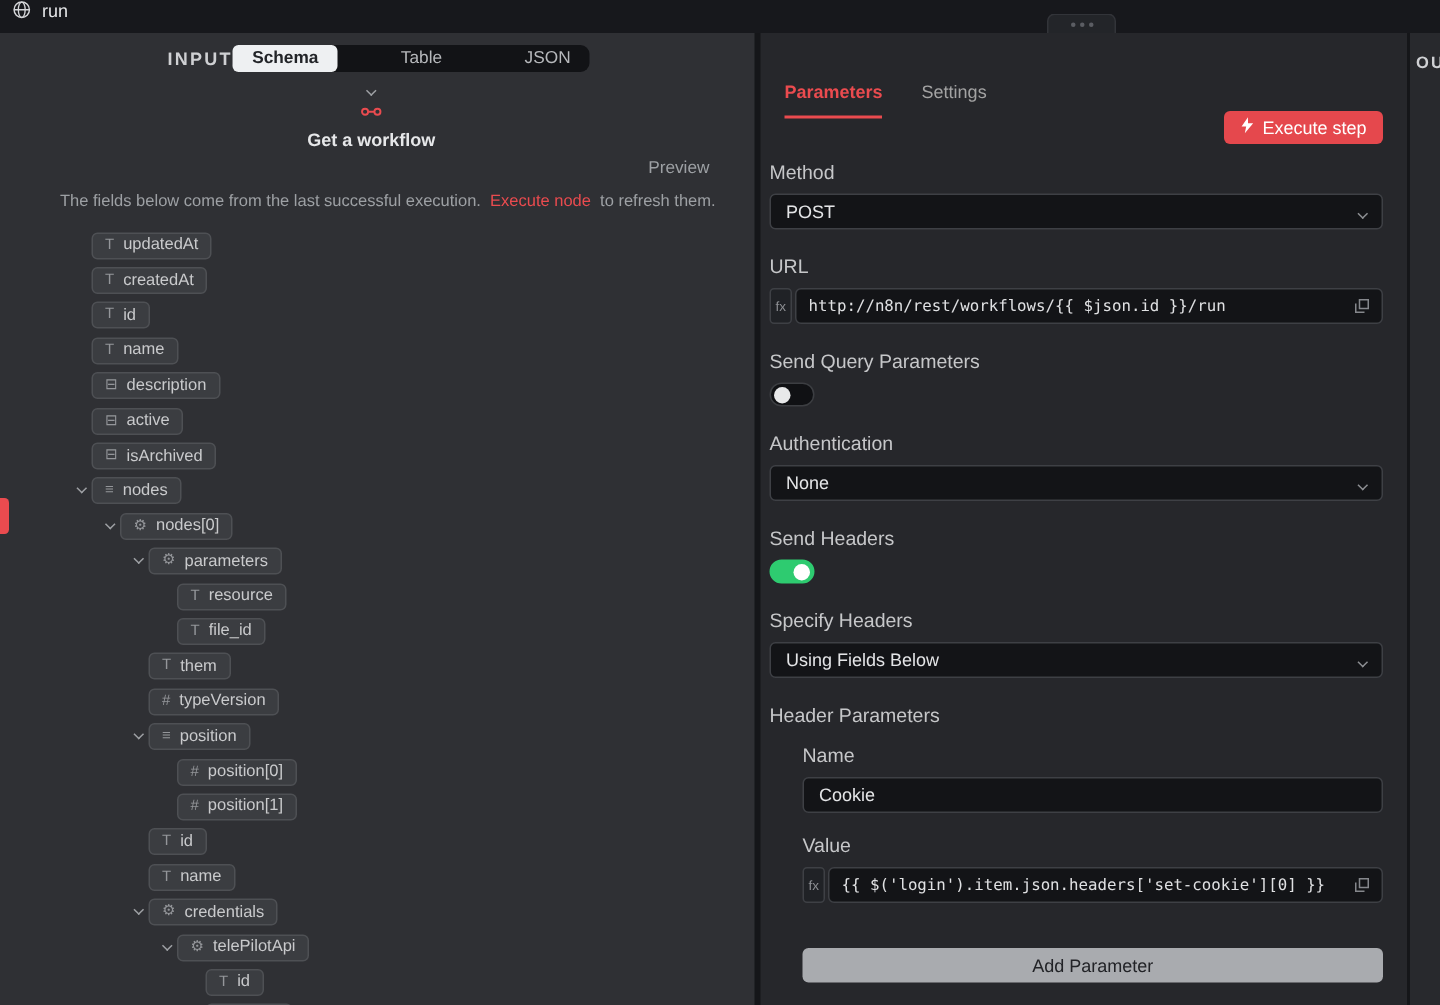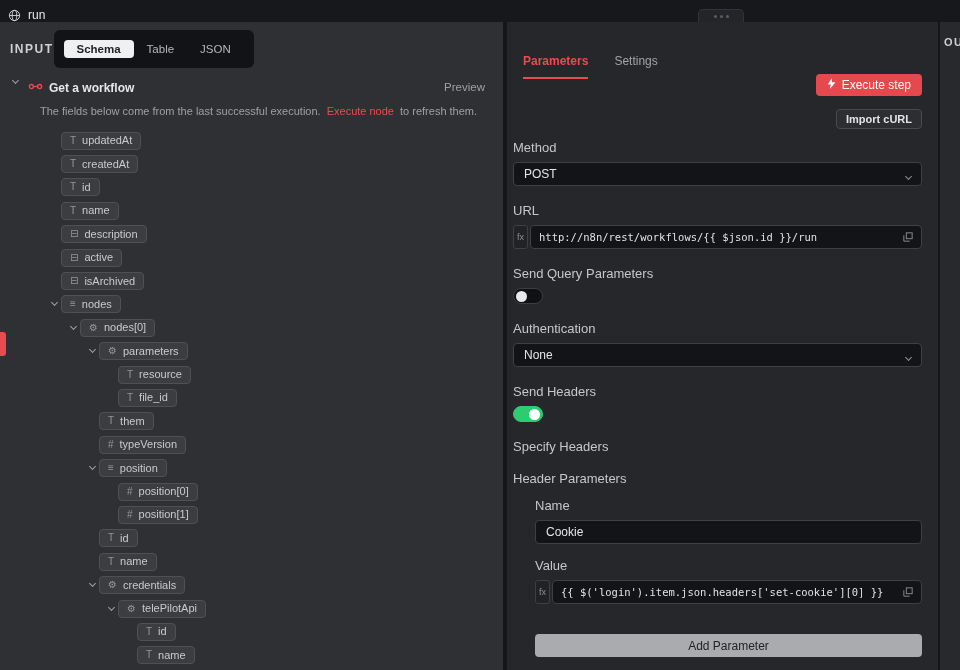--- a/index.html
+++ b/index.html
@@ -9,7 +9,7 @@
 
   
   .topbar{ position:absolute; top:0; left:0; right:0; height:22px; background:#17181c;
-           display:flex; align-items:flex-end; padding-left:8px; gap:7px; }
+           display:flex; align-items:flex-start; padding-left:8px; gap:7px; }
   .topbar-title{ color:#e6e7e9; font-size:12px; }
   .ndv-handle{ position:absolute; left:698px; top:9px; width:46px; height:13px; background:#232529;
                border:1px solid #323439; border-bottom:none; border-radius:5px 5px 0 0;

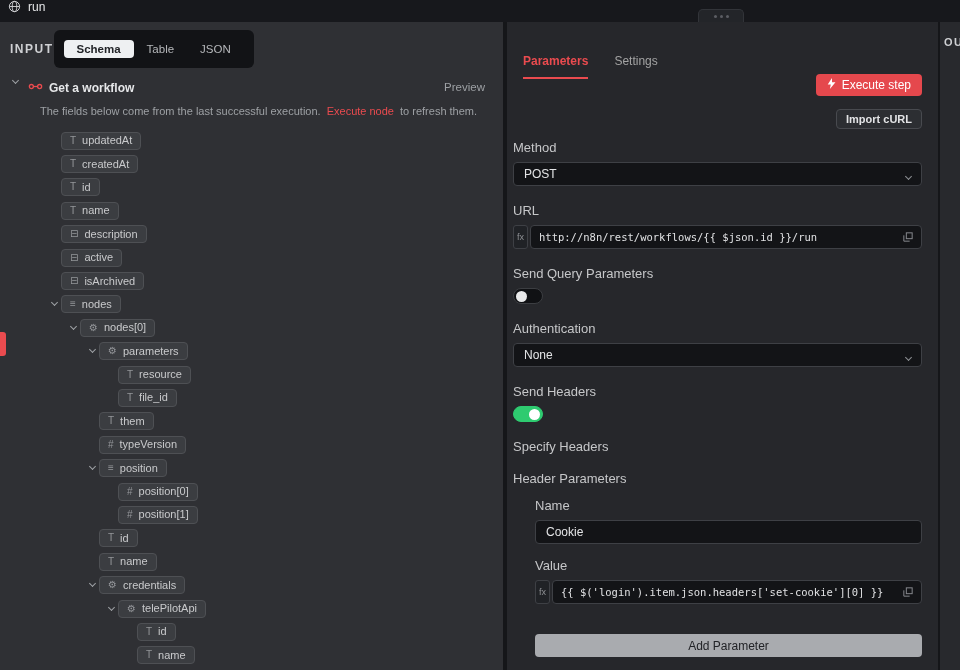--- a/index.html
+++ b/index.html
@@ -21,7 +21,7 @@
 
   
   .input-panel{ position:absolute; left:0; top:0; width:503px; bottom:0; background:#2f3034; overflow:hidden; }
-  .ip-header{ display:flex; align-items:center; justify-content:flex-start; padding:8px 8px 0 10px; }
+  .ip-header{ display:flex; align-items:center; justify-content:center; padding:8px 8px 0 10px; }
   .ip-title{ font-size:12px; font-weight:bold; letter-spacing:1.5px; color:#cfd0d3; }
   .seg{ display:flex; background:#121316; border-radius:6px; padding:10px; }
   .seg-tab{ border:none; background:transparent; color:#b6b8bb; font-size:11.5px; padding:3px 13px;

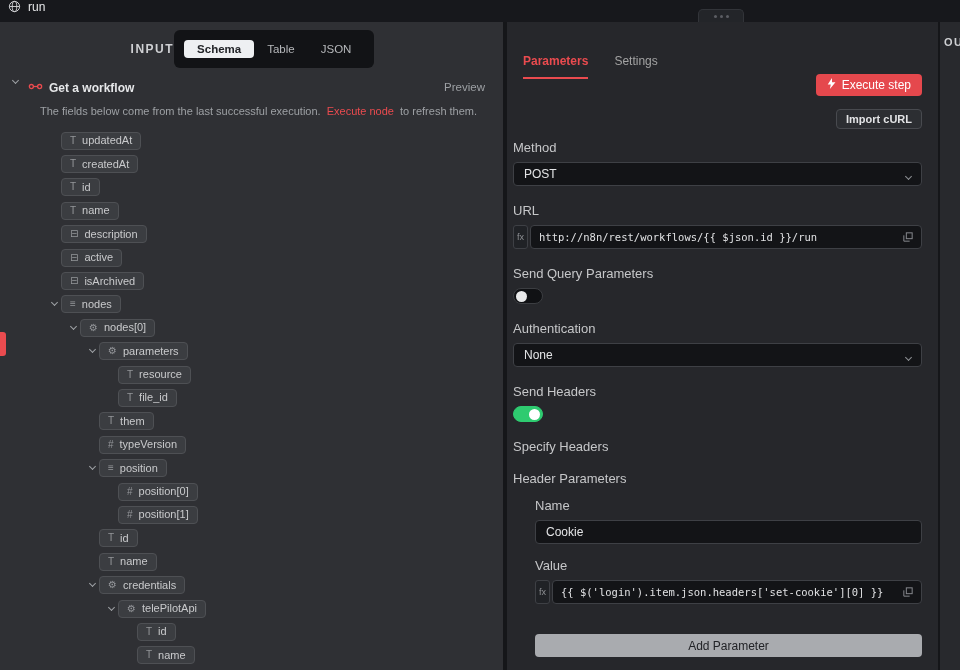--- a/index.html
+++ b/index.html
@@ -23,7 +23,7 @@
   .input-panel{ position:absolute; left:0; top:0; width:503px; bottom:0; background:#2f3034; overflow:hidden; }
   .ip-header{ display:flex; align-items:center; justify-content:center; padding:8px 8px 0 10px; }
   .ip-title{ font-size:12px; font-weight:bold; letter-spacing:1.5px; color:#cfd0d3; }
-  .seg{ display:flex; background:#121316; border-radius:6px; padding:10px; }
+  .seg{ display:flex; background:#121316; border-radius:6px; padding:0;gap:29px; }
   .seg-tab{ border:none; background:transparent; color:#b6b8bb; font-size:11.5px; padding:3px 13px;
             border-radius:4px; font-family:inherit; cursor:pointer; }
   .seg-tab.active{ background:#eef0f2; color:#222428; font-weight:bold; }

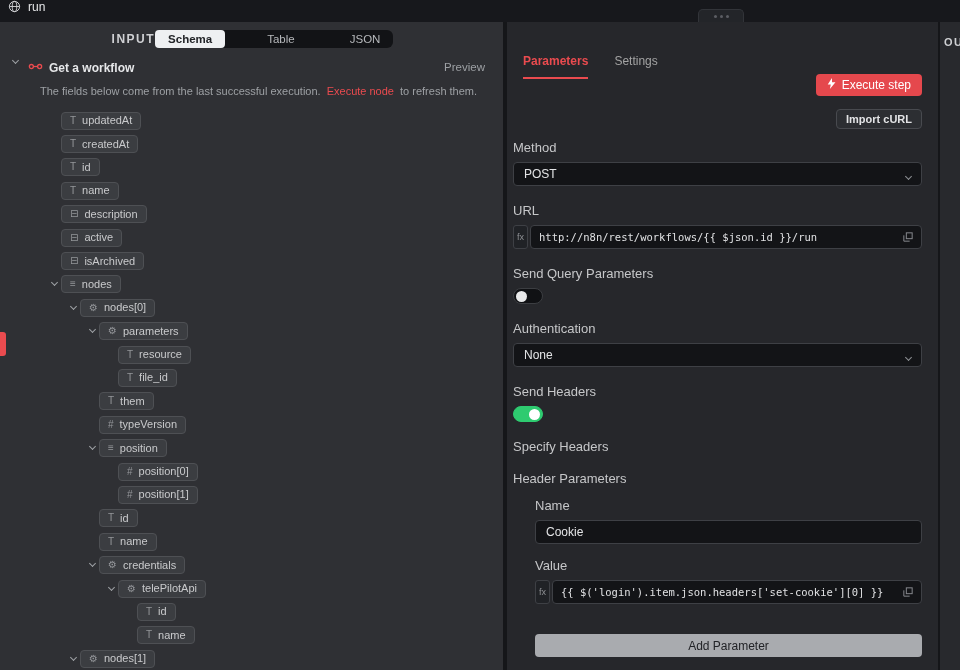--- a/index.html
+++ b/index.html
@@ -28,7 +28,7 @@
             border-radius:4px; font-family:inherit; cursor:pointer; }
   .seg-tab.active{ background:#eef0f2; color:#222428; font-weight:bold; }
 
-  .node-row{ display:flex; margin:13px 4px 0 8px; gap:6px; }
+  .node-row{ display:flex; align-items:center; margin:13px 16px 0 8px; gap:6px;flex-direction:column; }
   .tw-caret{ width:14px; display:inline-flex; justify-content:center; flex:none; cursor:pointer; }
   .tw-spacer{ width:14px; display:inline-block; flex:none; }
   .chev{ width:5px; height:5px; border-right:1.5px solid #9fa1a5; border-bottom:1.5px solid #9fa1a5;

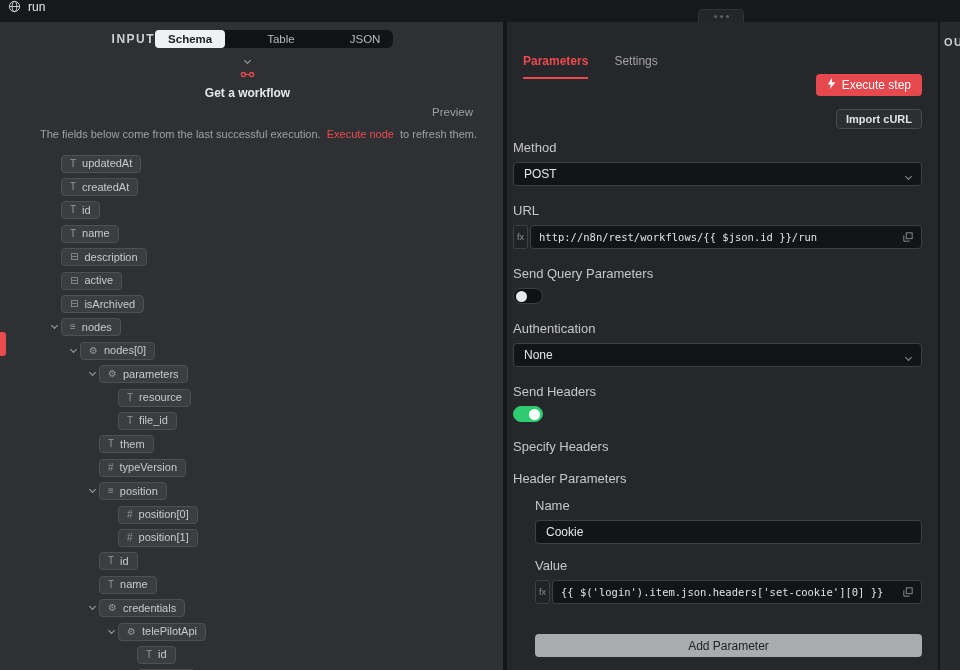--- a/index.html
+++ b/index.html
@@ -347,9 +347,6 @@
       </div>
 
       <div class="dp-content">
-        <div class="curl-row">
-          <button class="curl-btn">Import cURL</button>
-        </div>
 
         <div class="fgroup">
           <div class="flabel">Method</div>

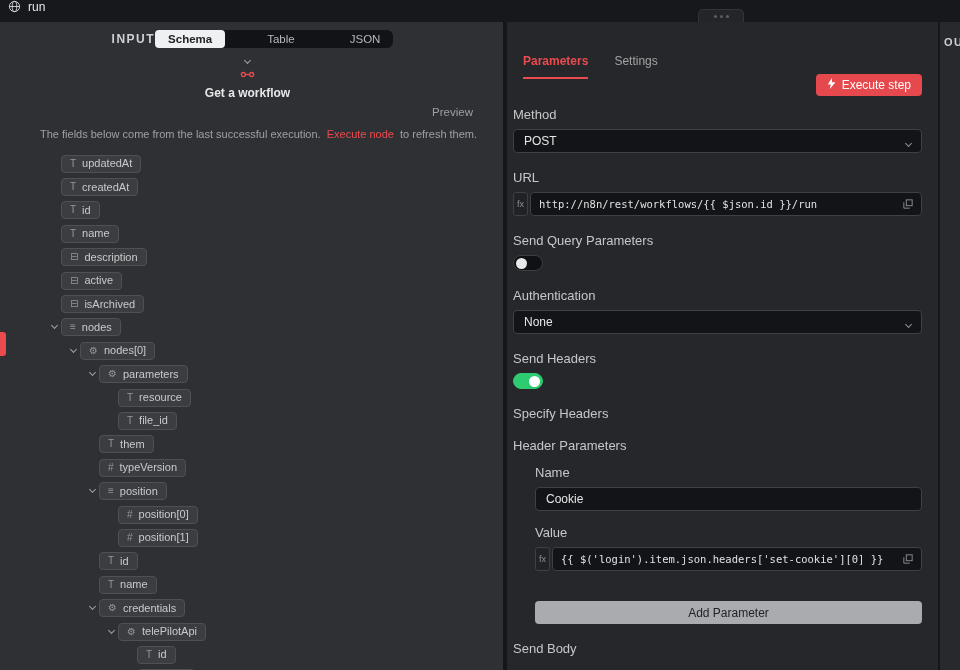--- a/index.html
+++ b/index.html
@@ -394,6 +394,10 @@
 
         <div class="fgroup">
           <div class="flabel">Specify Headers</div>
+          <div class="select">
+            <span class="sel-val">Using Fields Below</span>
+            <span class="sel-caret"><i class="chev"></i></span>
+          </div>
         </div>
 
         <div class="fgroup">

